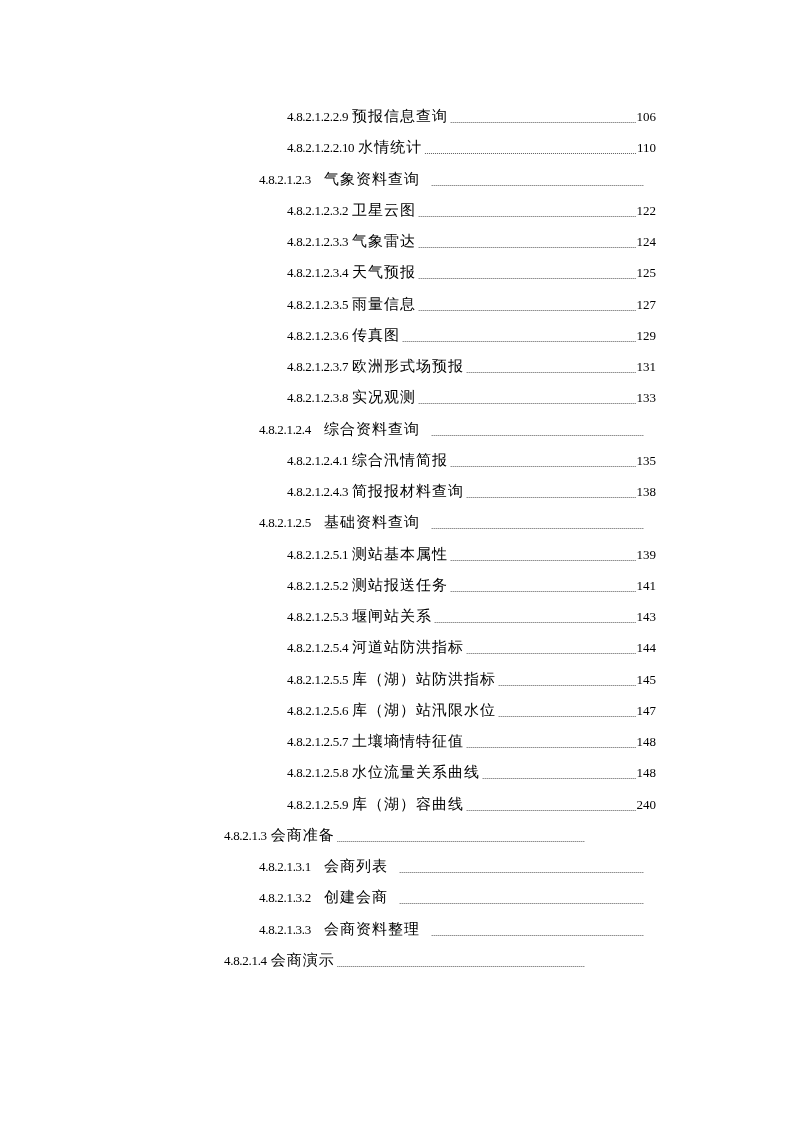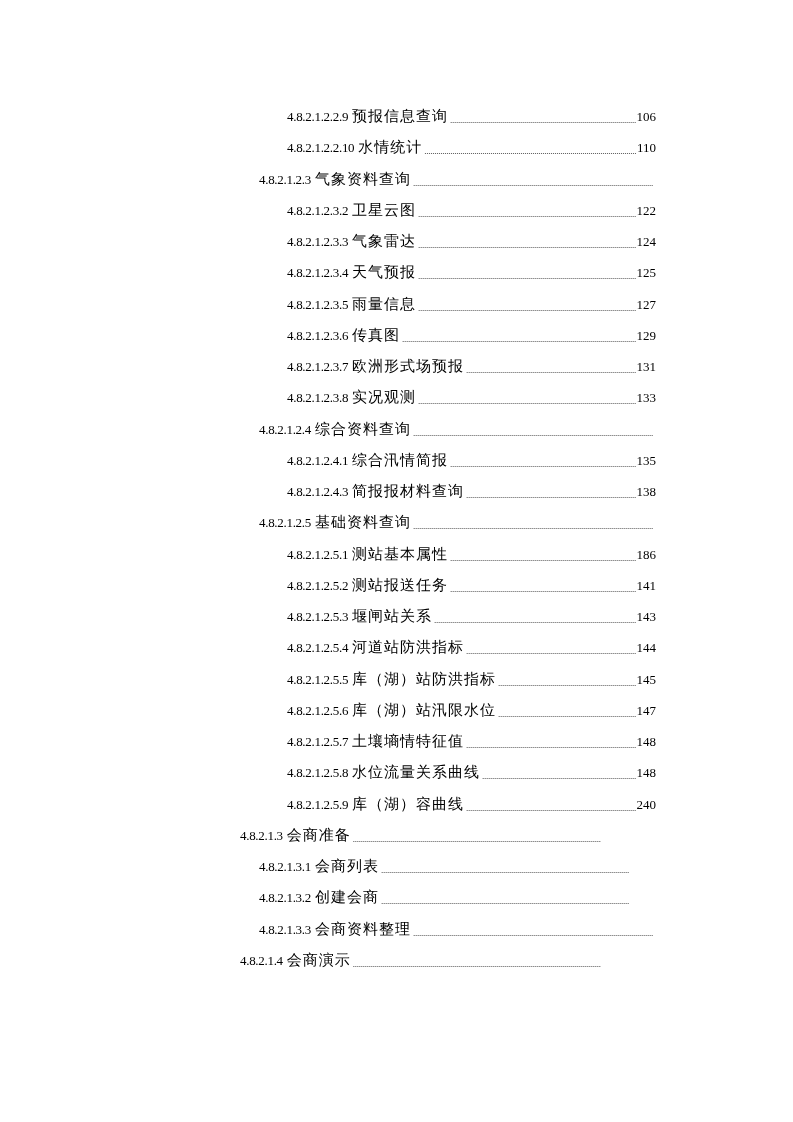--- a/index.html
+++ b/index.html
@@ -10,7 +10,7 @@
            font-size: 13px; line-height: 16px; white-space: nowrap; }
     .row .inner { position: absolute; display: flex; align-items: baseline; right: 119px; }
     .lvl5 .inner { left: 240px; }
-    .lvl6 .inner { left: 259px; }
+    .lvl6 .inner { left: 259px; gap: 9px; }
     .lvl7 .inner { left: 287px; }
     .num { flex: none; letter-spacing: -0.3px; }
     .title { flex: none; font-family: "DejaVu Sans", sans-serif; font-size: 15px; margin-left: 4px; letter-spacing: 1px; }

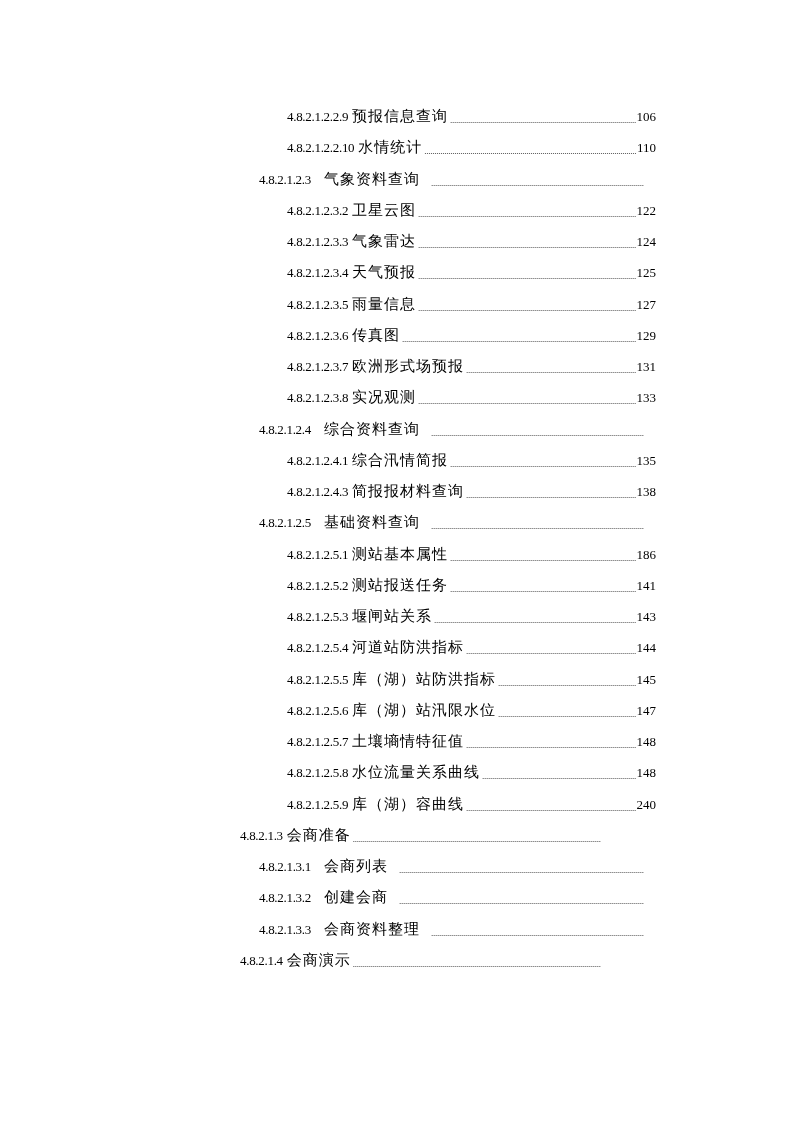--- a/index.html
+++ b/index.html
@@ -141,7 +141,7 @@
         <span class="num">4.8.2.1.2.5.1</span>
         <span class="title">测站基本属性</span>
         <span class="leader"></span>
-        <span class="page">186</span>
+        <span class="page">139</span>
       </div>
     </div>
   <div class="row lvl7">

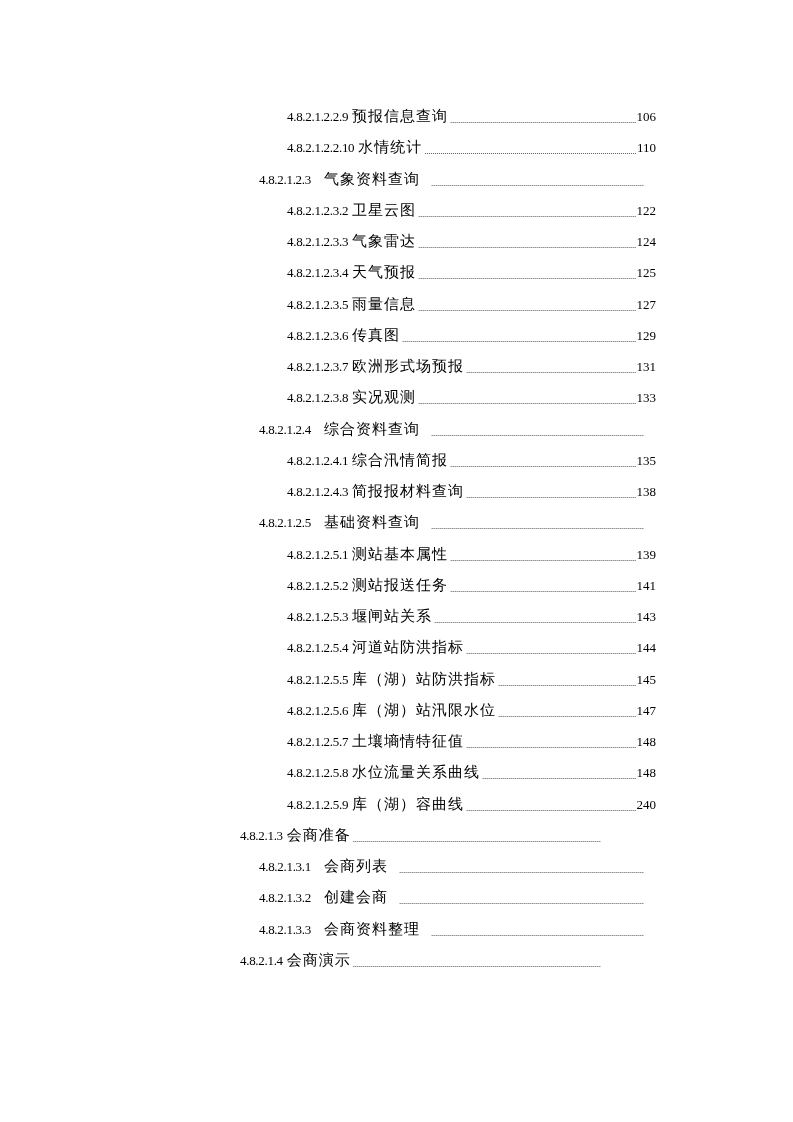--- a/index.html
+++ b/index.html
@@ -9,7 +9,7 @@
     .row { position: relative; height: 31.25px; display: flex; align-items: center;
            font-size: 13px; line-height: 16px; white-space: nowrap; }
     .row .inner { position: absolute; display: flex; align-items: baseline; right: 119px; }
-    .lvl5 .inner { left: 240px; }
+    .lvl5 .inner { left: 224px; }
     .lvl6 .inner { left: 259px; gap: 9px; }
     .lvl7 .inner { left: 287px; }
     .num { flex: none; letter-spacing: -0.3px; }

